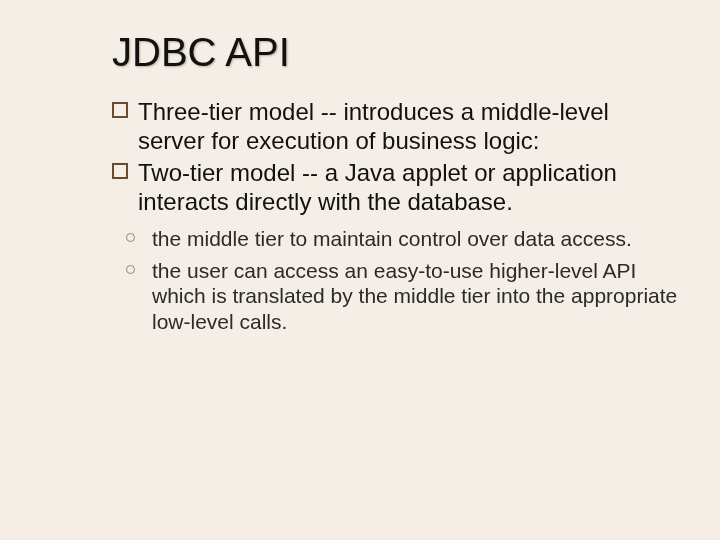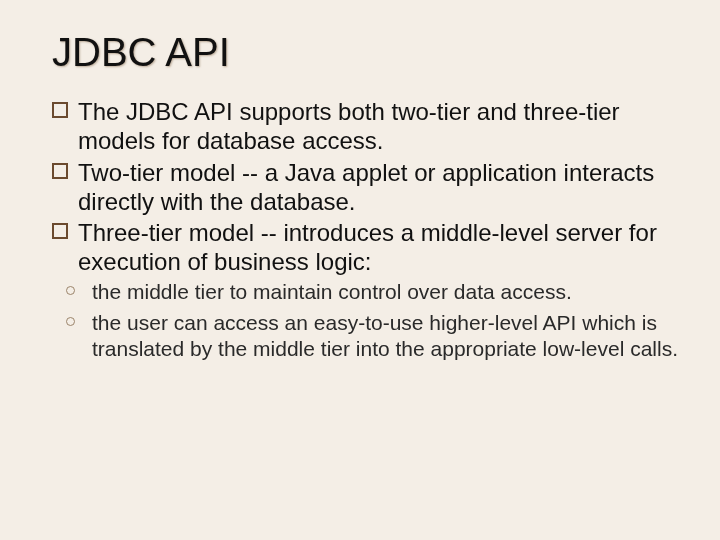--- a/index.html
+++ b/index.html
@@ -16,7 +16,7 @@
     box-sizing: border-box;
     width: 720px;
     height: 540px;
-    padding: 30px 40px 20px 52px;
+    padding: 30px 40px 20px 112px;
     position: relative;
   }
   .title {

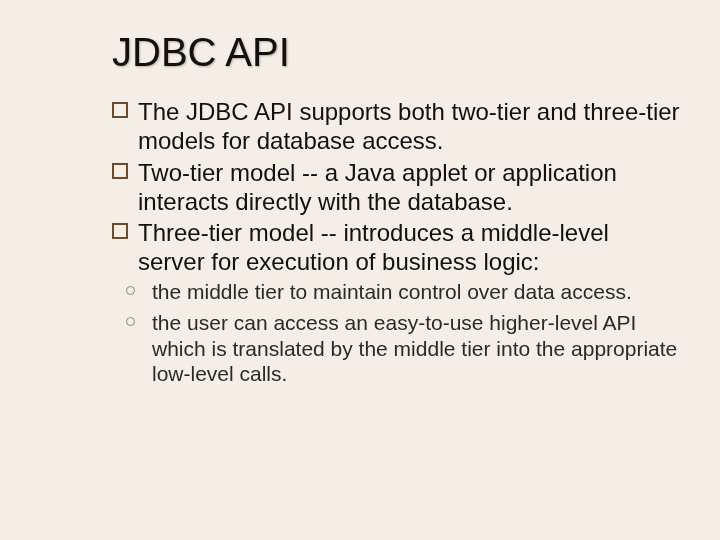--- a/index.html
+++ b/index.html
@@ -80,7 +80,6 @@
 
     <p class="bullet">
       <span class="box"></span>
-      <span>The JDBC API supports both two-tier and three-tier models for database access.</span>
     </p>
 
     <p class="bullet">

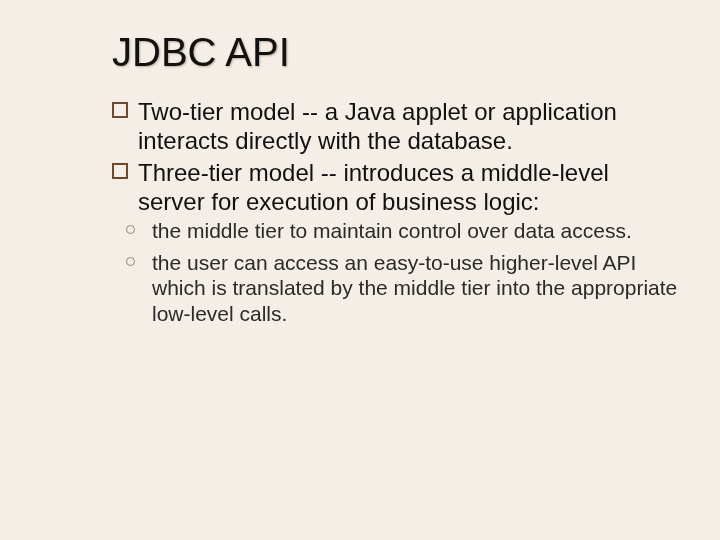--- a/index.html
+++ b/index.html
@@ -84,12 +84,12 @@
 
     <p class="bullet">
       <span class="box"></span>
-      <span>Two-tier model -- a Java applet or application interacts directly with the database.</span>
+      <span>Three-tier model -- introduces a middle-level server for execution of business logic:</span>
     </p>
 
     <p class="bullet">
       <span class="box"></span>
-      <span>Three-tier model -- introduces a middle-level server for execution of business logic:</span>
+      <span>Two-tier model -- a Java applet or application interacts directly with the database.</span>
     </p>
 
     <div class="sub-list">

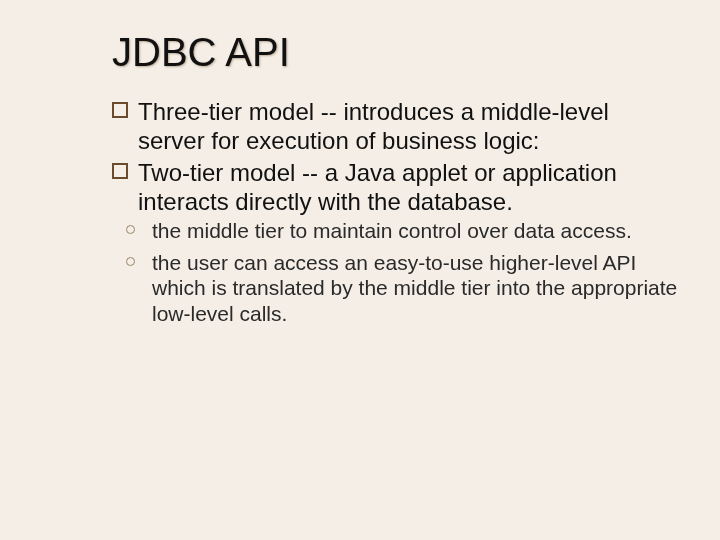--- a/index.html
+++ b/index.html
@@ -51,7 +51,7 @@
   .sub-list {
     font-size: 21px;
     line-height: 1.22;
-    margin-top: 2px;
+    margin-top: 10px;
   }
   .sub-item {
     position: relative;

